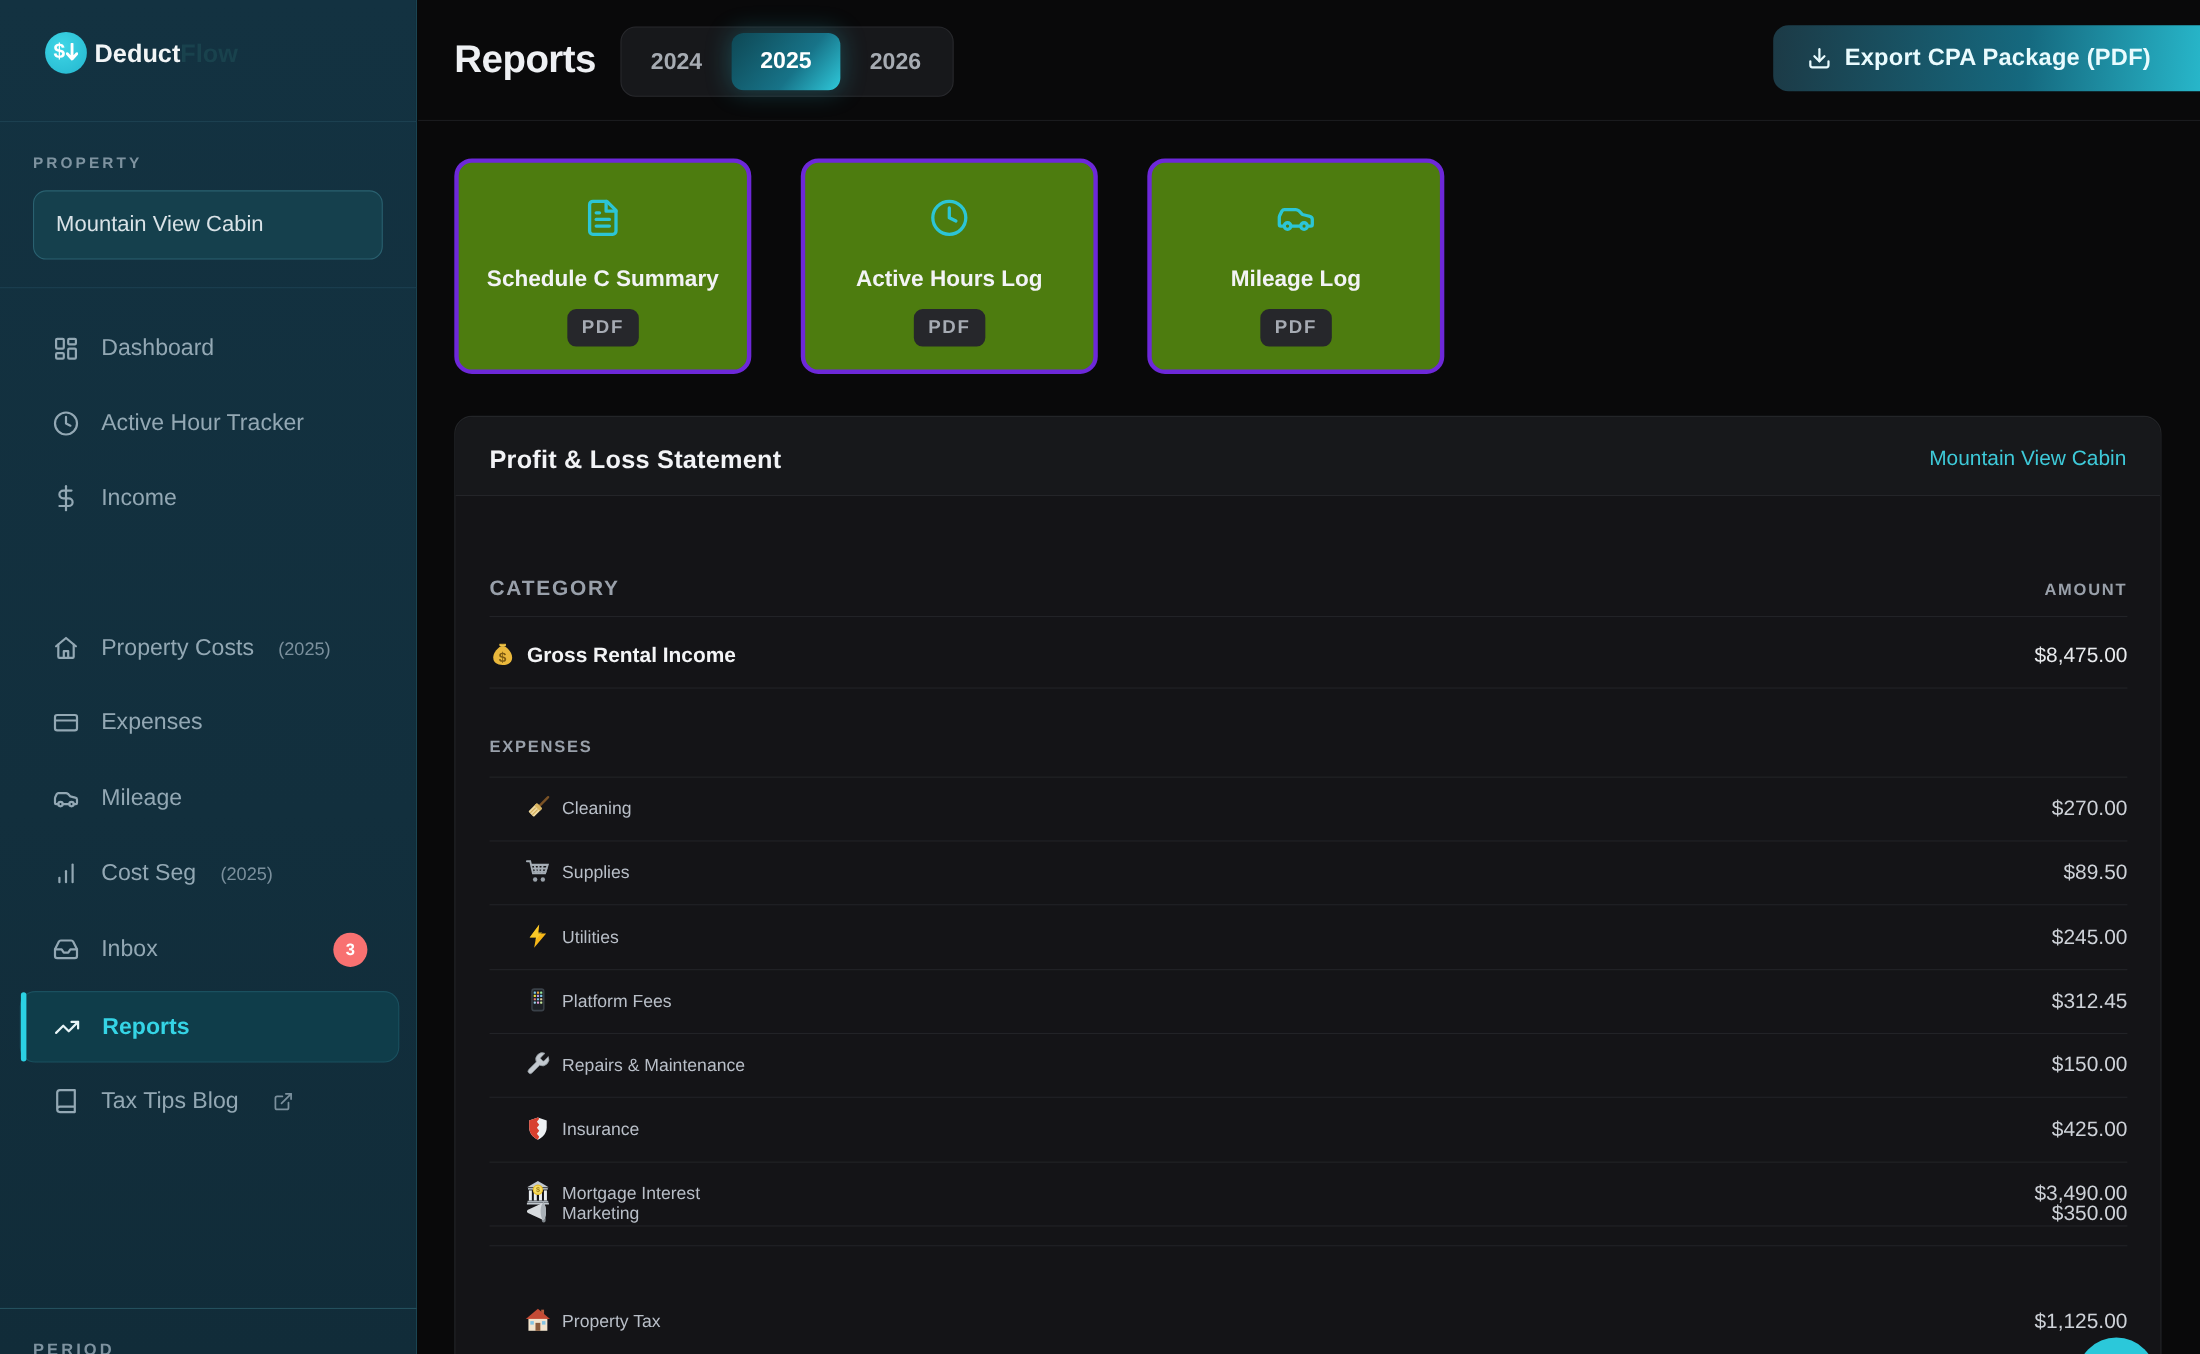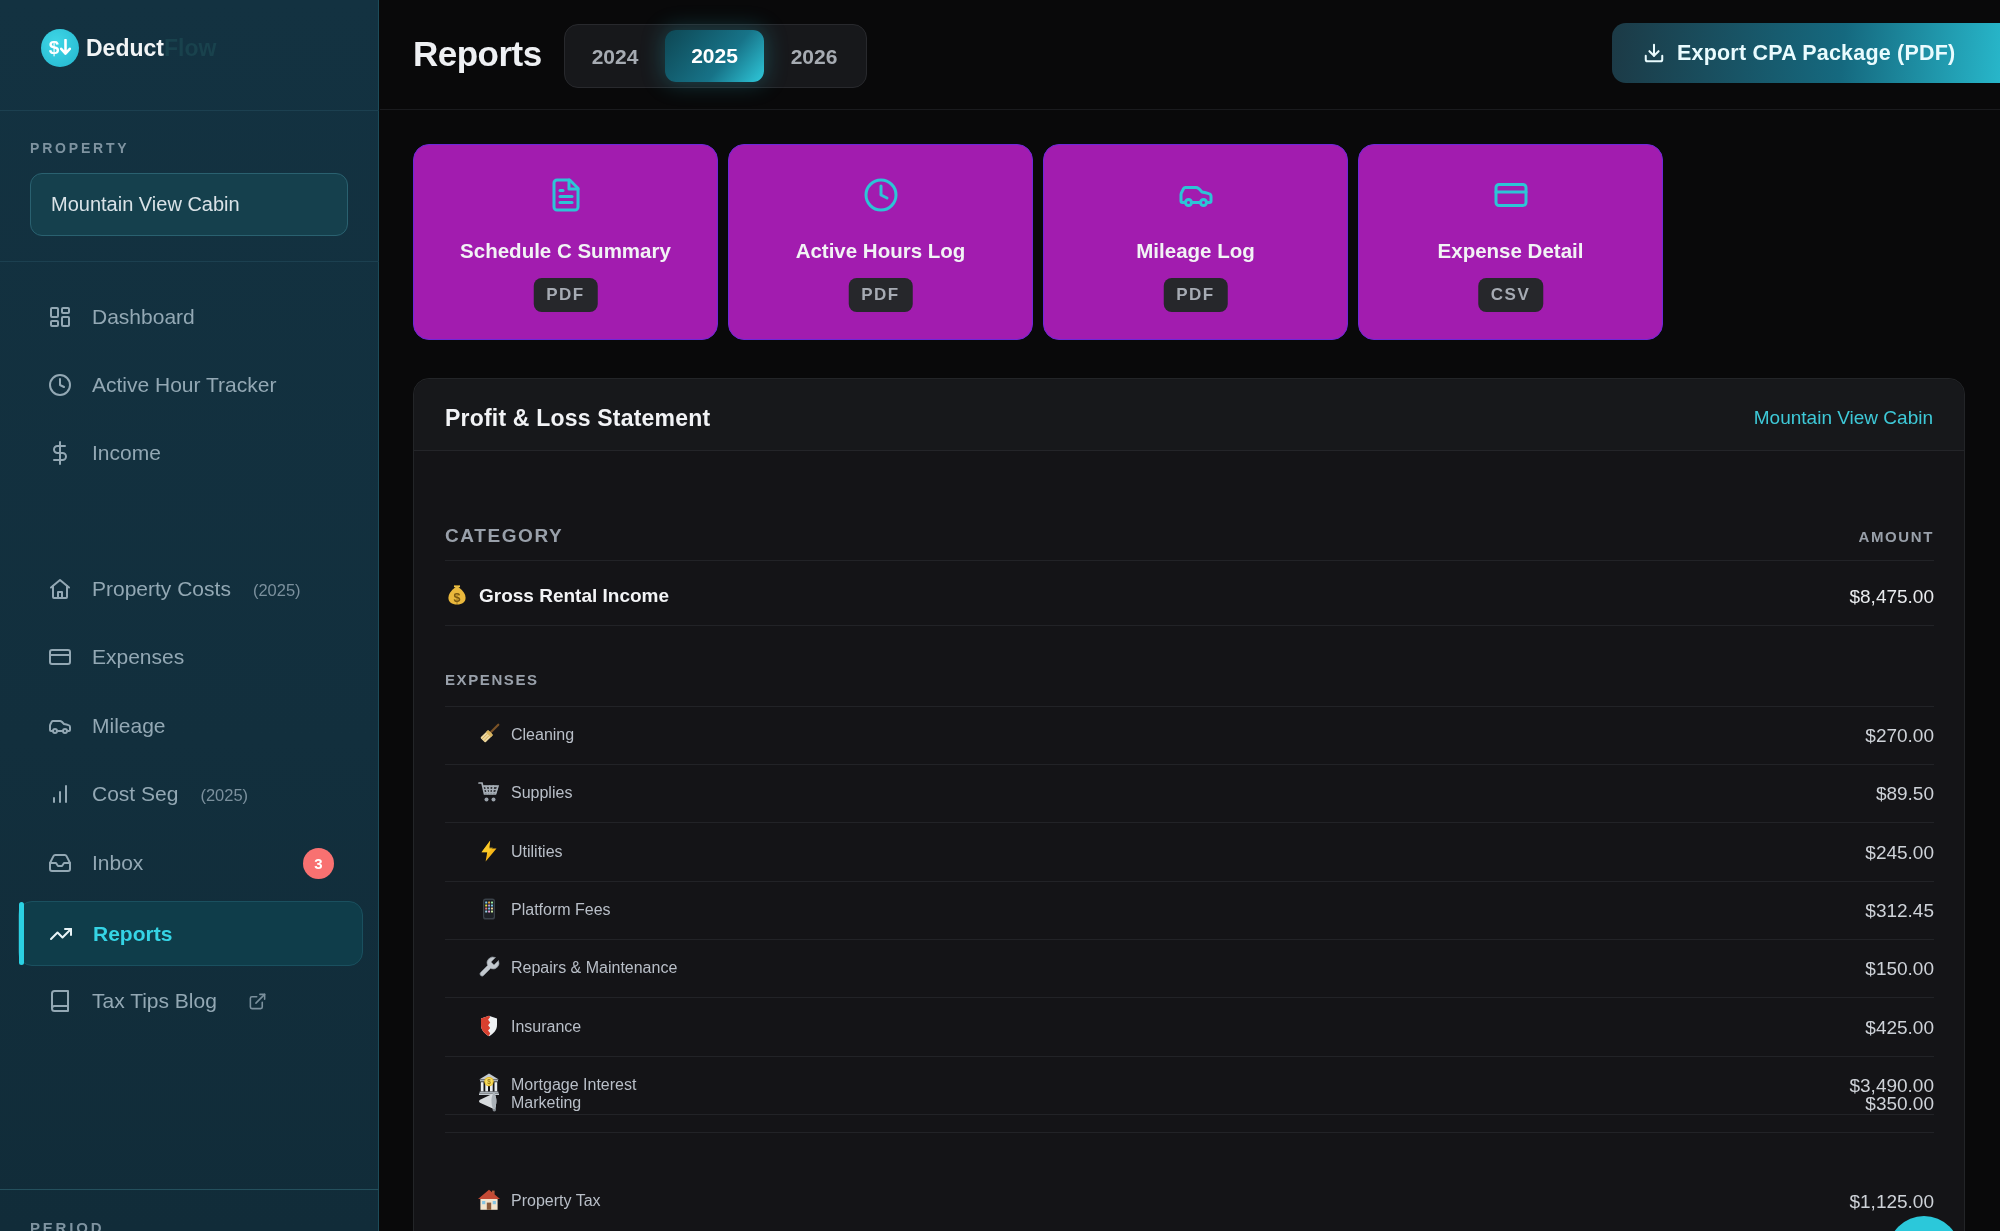--- a/index.html
+++ b/index.html
@@ -49,7 +49,7 @@
   #export-btn .lbl { position:absolute; left:65px; top:50%; transform:translateY(-50%); font-size:21.5px; font-weight:bold; letter-spacing:0.2px; white-space:nowrap; }
   #export-btn svg { position:absolute; left:31px; top:50%; margin-top:-11px; }
 
-  .rcard { position:absolute; top:144px; width:305px; height:196px; background:#a21caf; border:1px solid #6d28d9; border-radius:16px; }
+  .rcard { position:absolute; top:144px; width:270px; height:196px; background:#4d7c0f; border:4px solid #6d28d9; border-radius:16px; }
   .rcard .ic { position:absolute; left:50%; top:32px; transform:translateX(-50%); }
   .rcard .t { position:absolute; left:0; top:94px; width:100%; text-align:center; font-size:20.5px; font-weight:bold; color:#f2f3f5; }
   .rcard .badge { position:absolute; left:50%; top:133px; transform:translateX(-50%); background:#26272b; border-radius:8px;

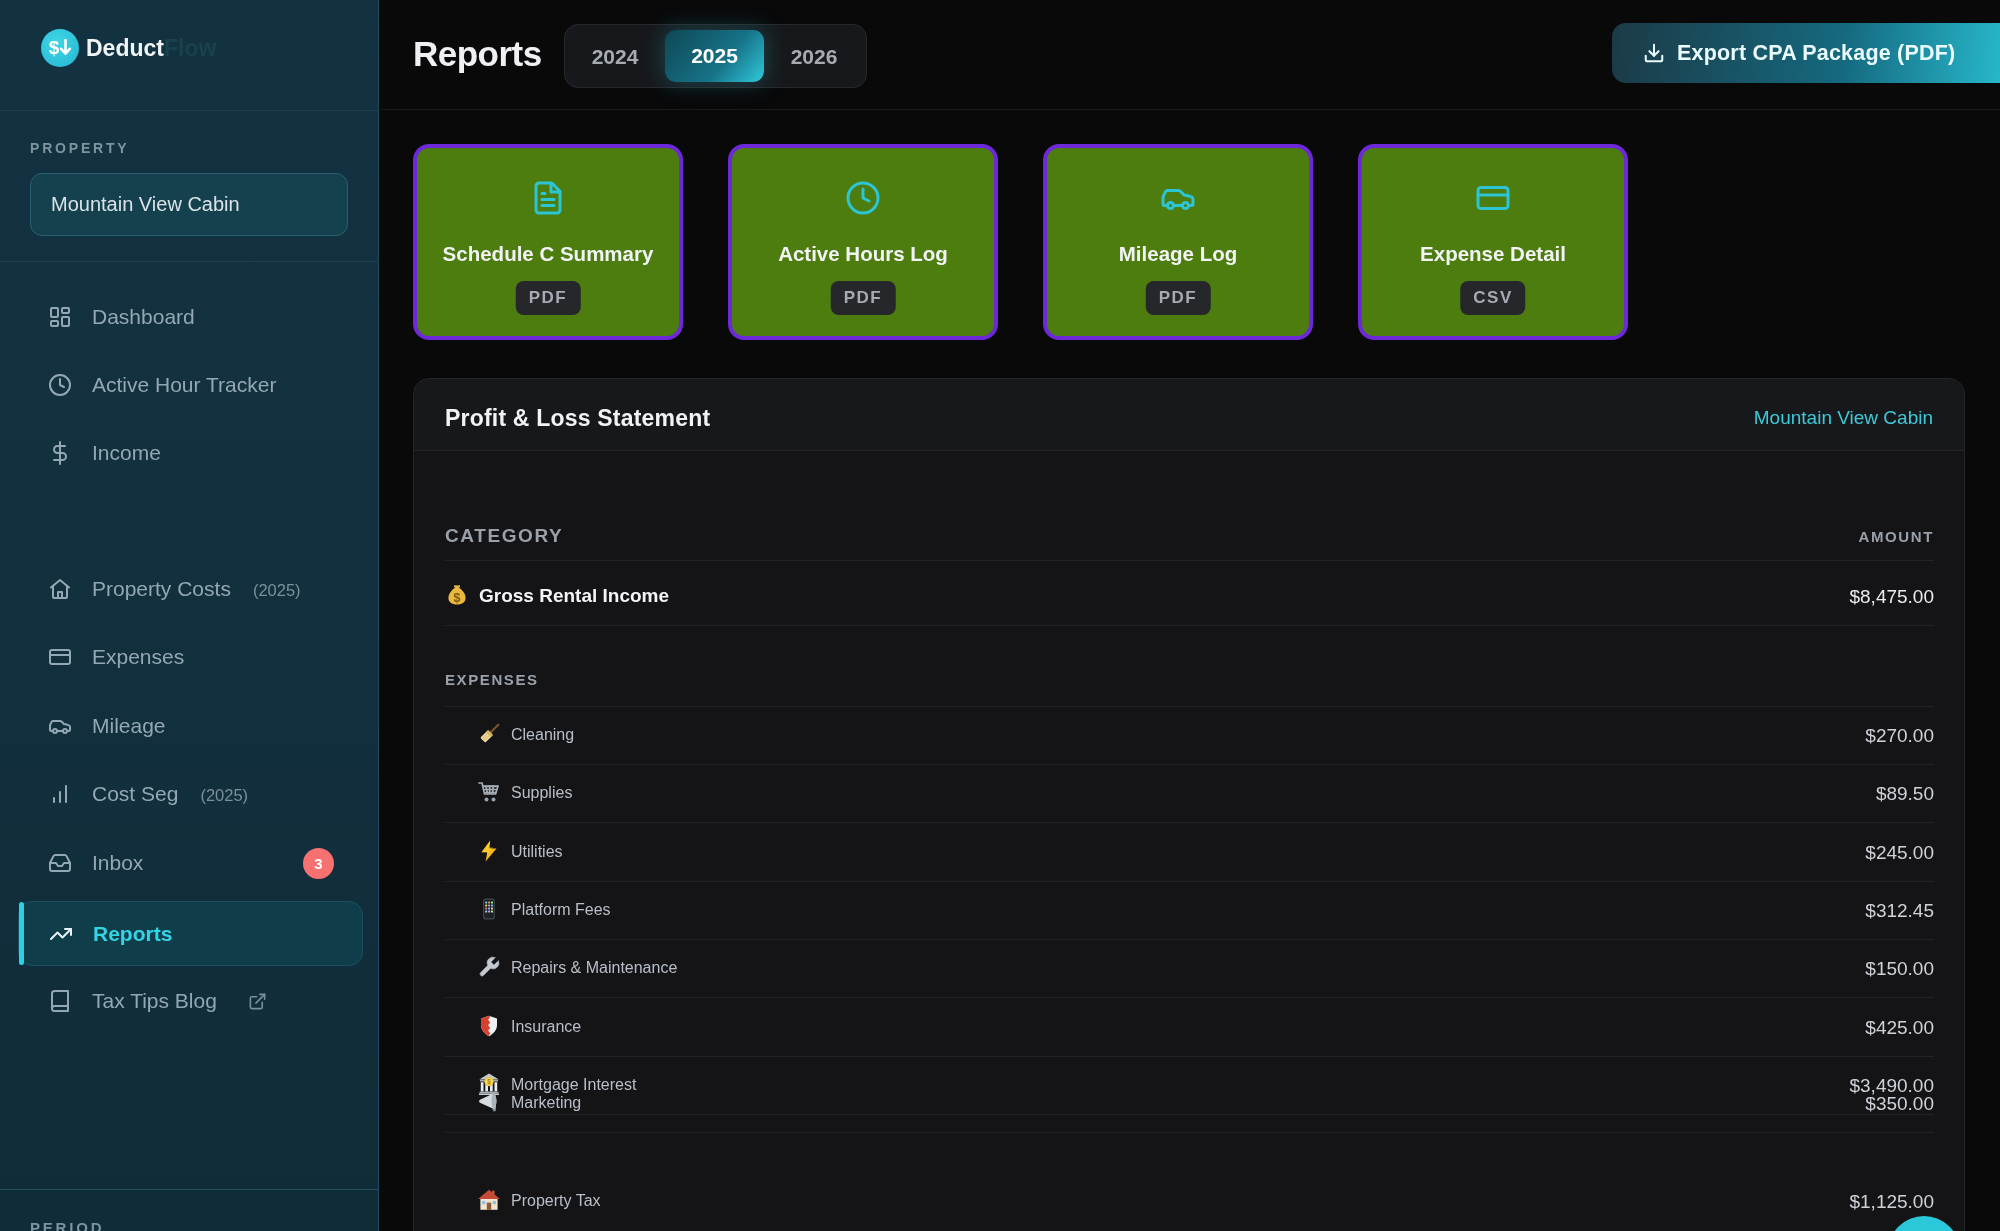--- a/index.html
+++ b/index.html
@@ -217,16 +217,6 @@
       <div class="t">Mileage Log</div>
       <div class="badge">PDF</div>
     </div>
-<div class="rcard" style="left:1358px">
-      <div class="ic">
-        <svg style="display:block" width="36" height="36" viewBox="0 0 24 24" fill="none" stroke="#2cc5d6" stroke-width="2.0" stroke-linecap="round" stroke-linejoin="round">
-          <rect x="2" y="5" width="20" height="14" rx="2"></rect>
-          <line x1="2" y1="10" x2="22" y2="10"></line>
-        </svg>
-      </div>
-      <div class="t">Expense Detail</div>
-      <div class="badge">CSV</div>
-    </div>
 
   <div id="pnl">
     <div id="pnl-header">

